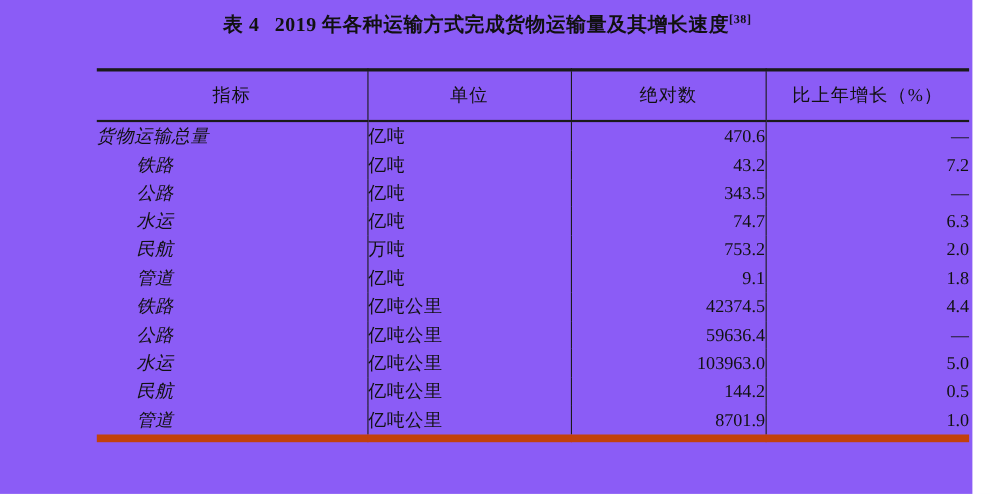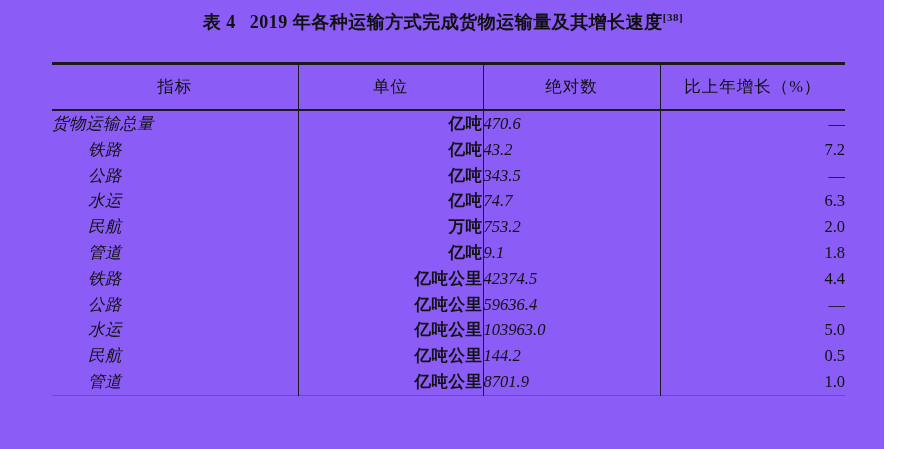--- a/index.html
+++ b/index.html
@@ -47,8 +47,9 @@
     border-collapse: collapse;
     table-layout: fixed;
     border-top: 3px solid #1a1a1a;
-    border-bottom: 1px solid #c2410c;
+    border-bottom: 7px solid #c2410c;
     font-size: 16.5px;
+    margin-left: 36px;
   }
   table.stats thead th {
     height: 44px;

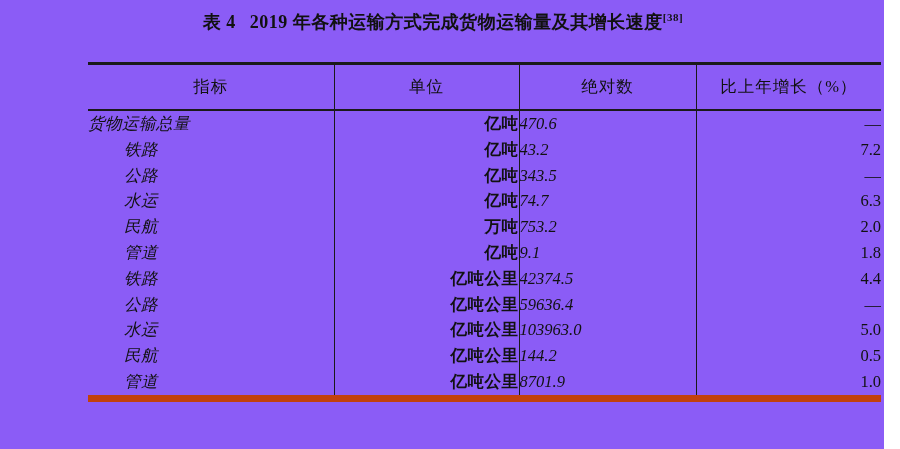--- a/index.html
+++ b/index.html
@@ -69,7 +69,7 @@
   .sep { border-right: 1.5px solid #1a1a1a; }
   td.col-indicator { text-align: left; padding-left: 4px; letter-spacing: 0.5px; font-style: italic; }
   td.col-indicator.indent { padding-left: 36px; }
-  td.col-unit { text-align: right; letter-spacing: 0.5px; font-weight: bold; }
+  td.col-unit { text-align: left; letter-spacing: 0.5px; }
   td.col-value { text-align: left; padding-right: 7px; font-style: italic; }
   td.col-growth { text-align: right; padding-right: 9px; }
 </style>

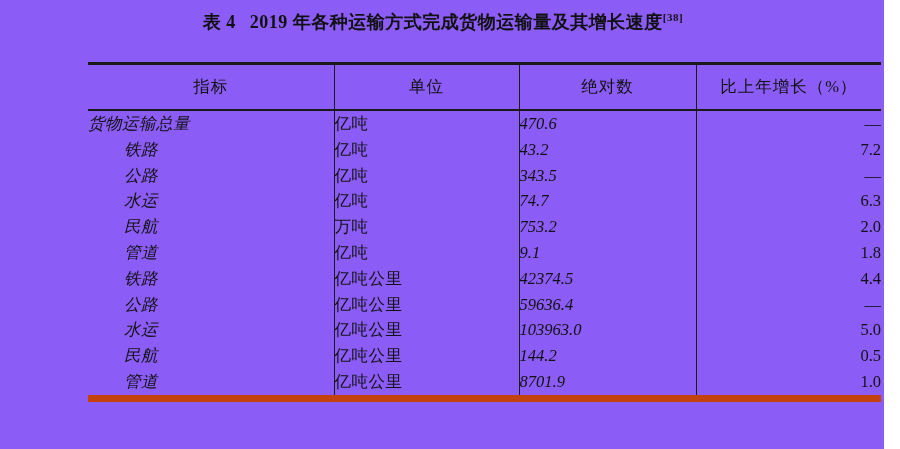--- a/index.html
+++ b/index.html
@@ -70,7 +70,7 @@
   td.col-indicator { text-align: left; padding-left: 4px; letter-spacing: 0.5px; font-style: italic; }
   td.col-indicator.indent { padding-left: 36px; }
   td.col-unit { text-align: left; letter-spacing: 0.5px; }
-  td.col-value { text-align: left; padding-right: 7px; font-style: italic; }
+  td.col-value { text-align: right; padding-right: 7px; }
   td.col-growth { text-align: right; padding-right: 9px; }
 </style>
 </head>

